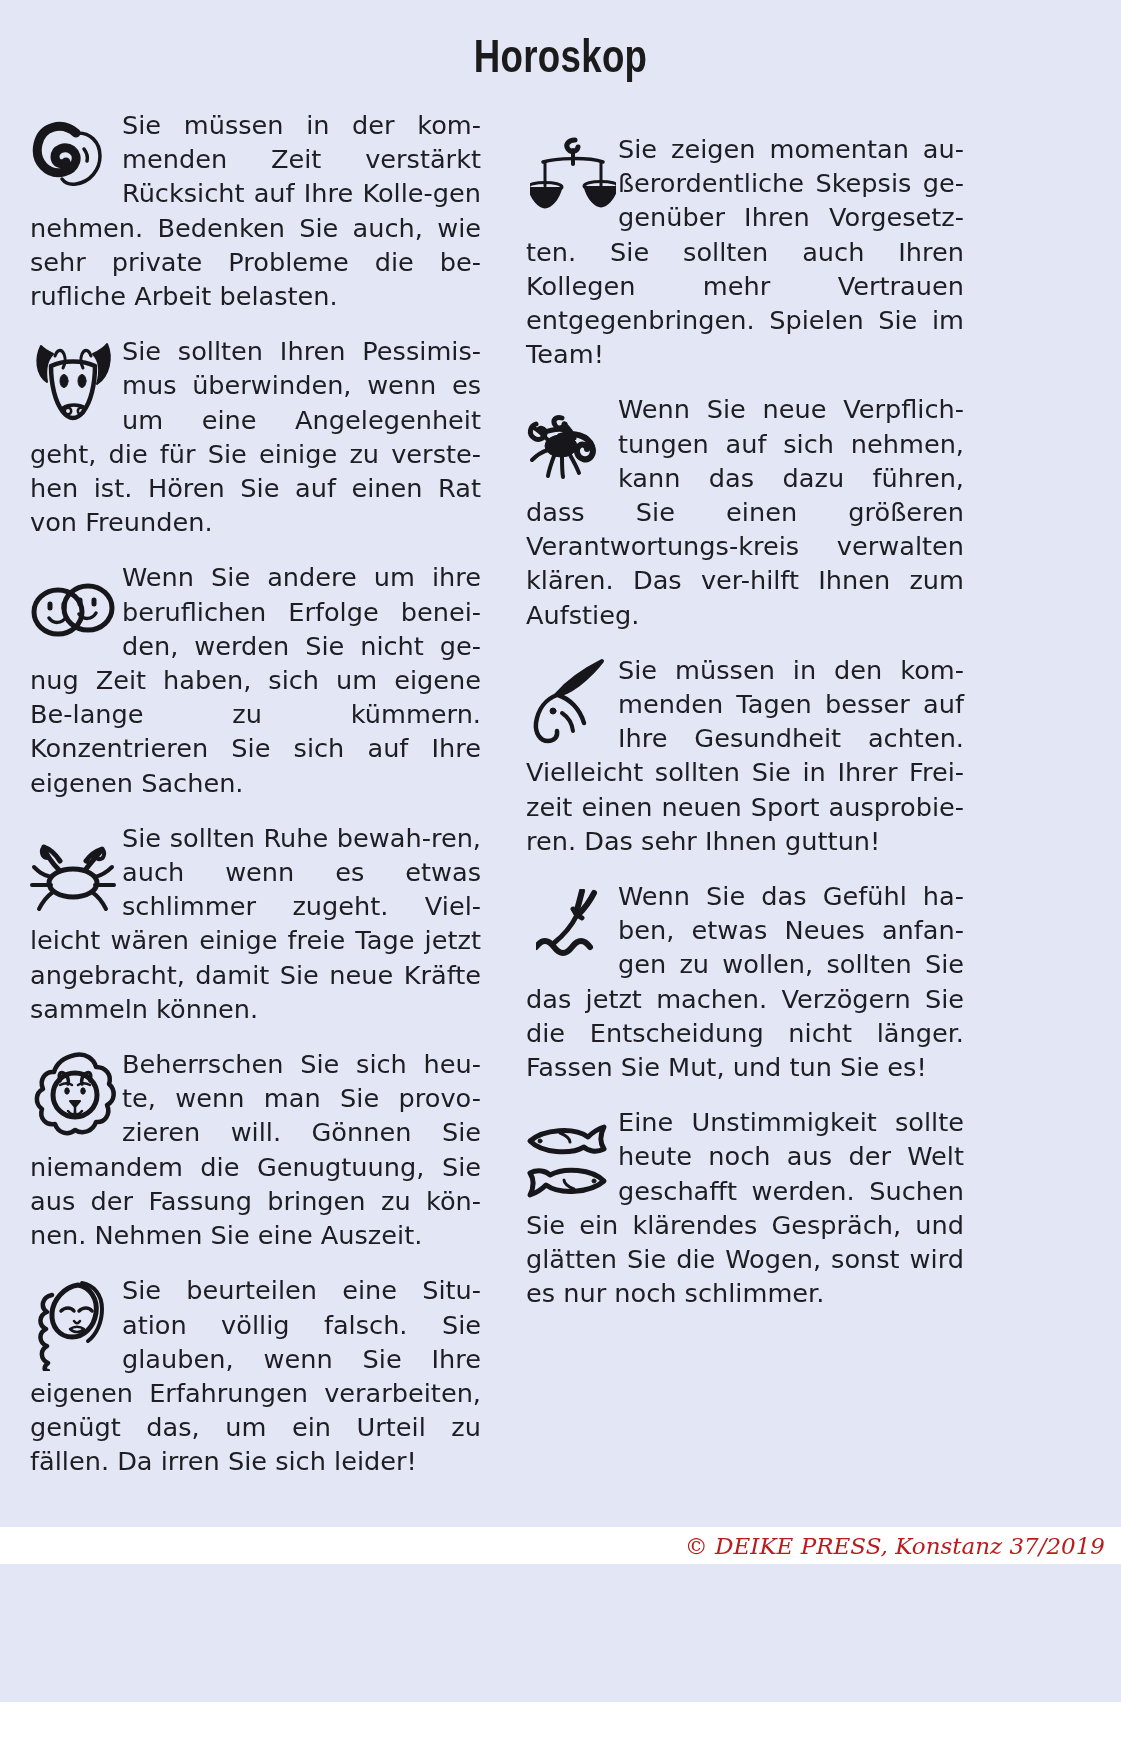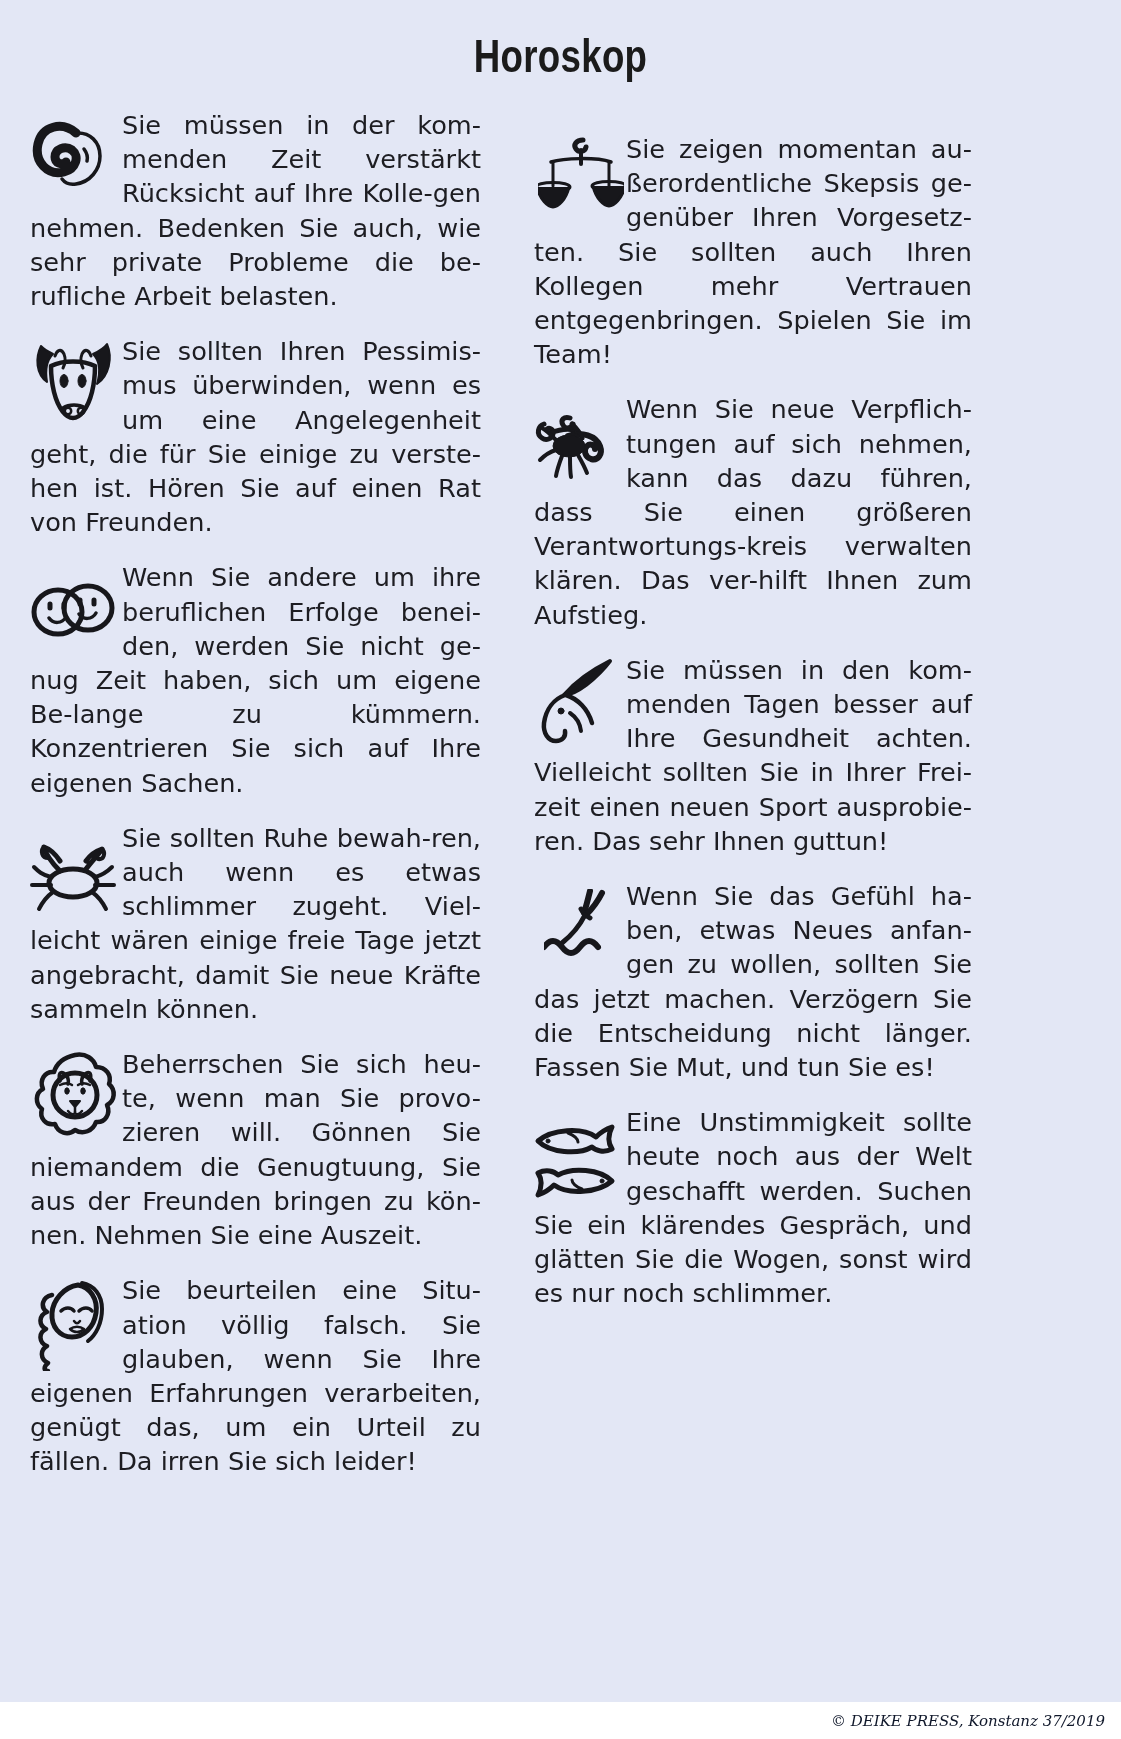--- a/index.html
+++ b/index.html
@@ -17,7 +17,7 @@
   #page {
     position: relative;
     width: 1121px;
-    height: 1739px;
+    height: 1564px;
     background: #ffffff;
   }
 

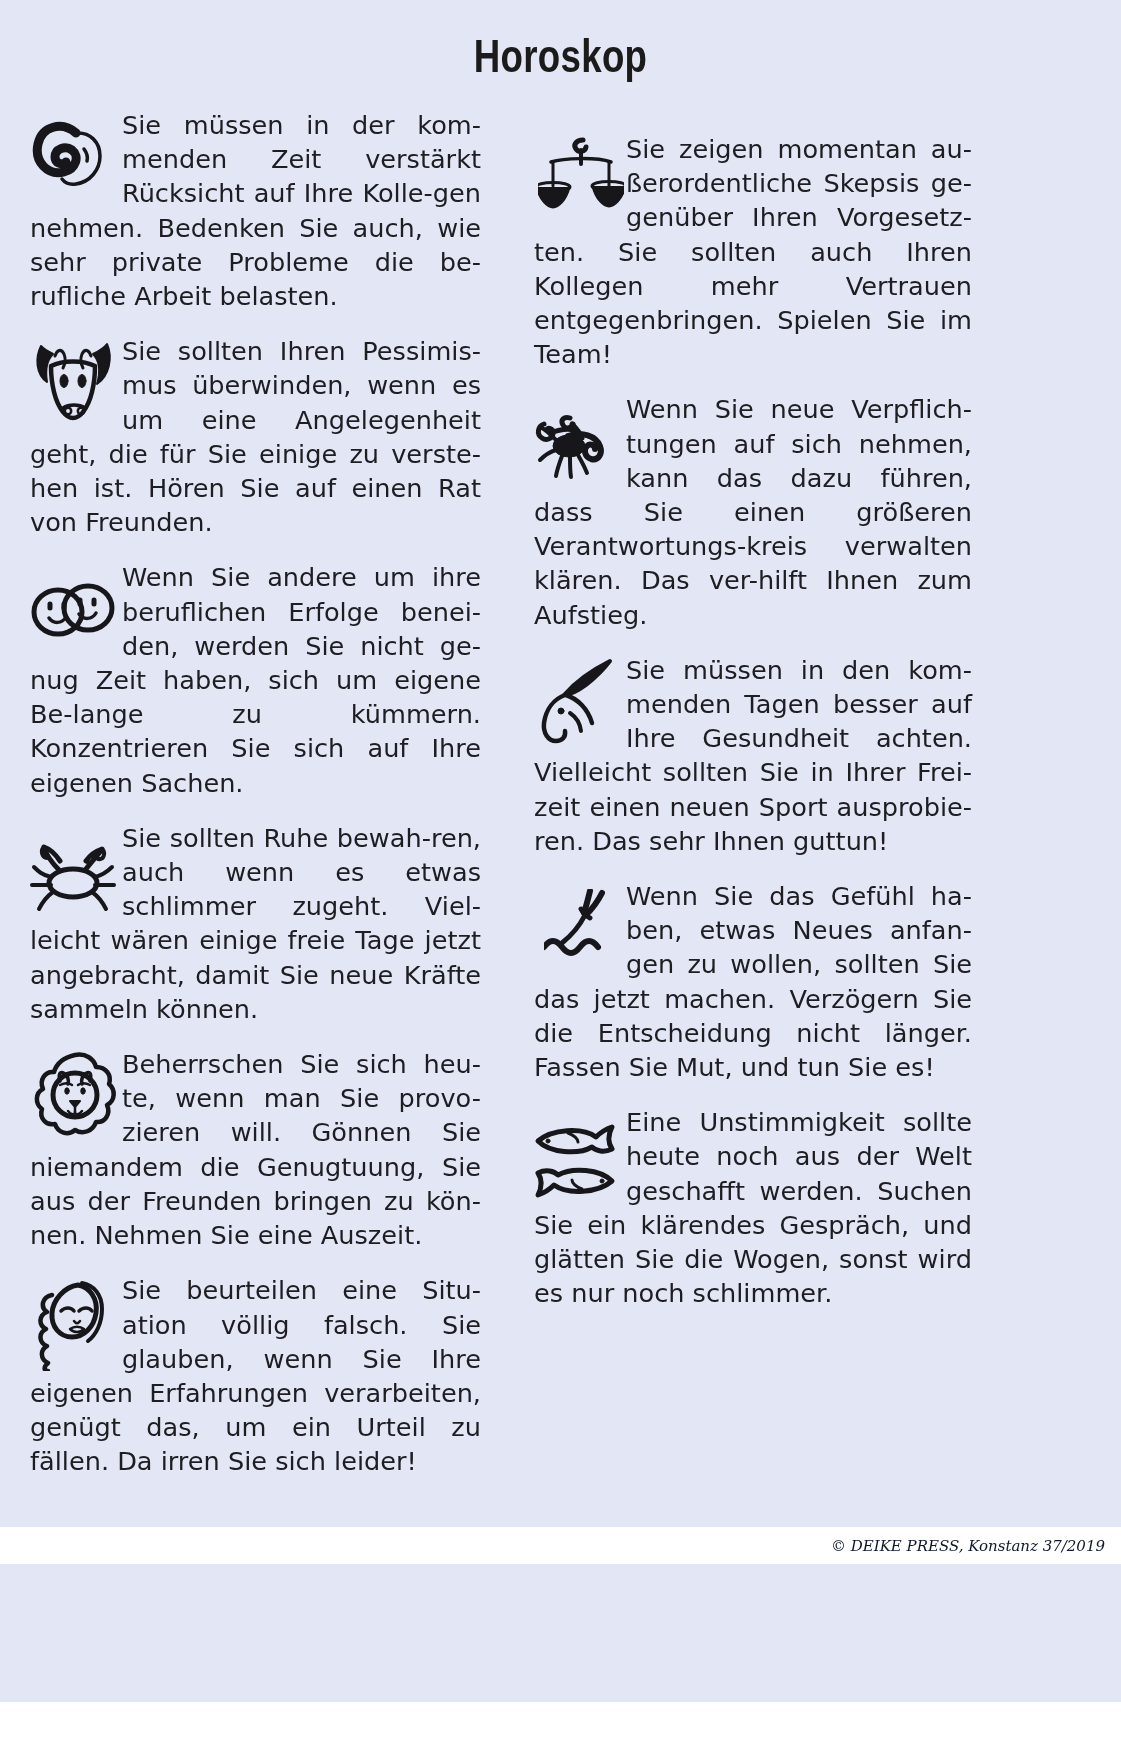--- a/index.html
+++ b/index.html
@@ -49,7 +49,7 @@
     left: 0;
     width: 1121px;
     display: flex;
-    gap: 8px;
+    gap: 0px;
   }
 
   .col {

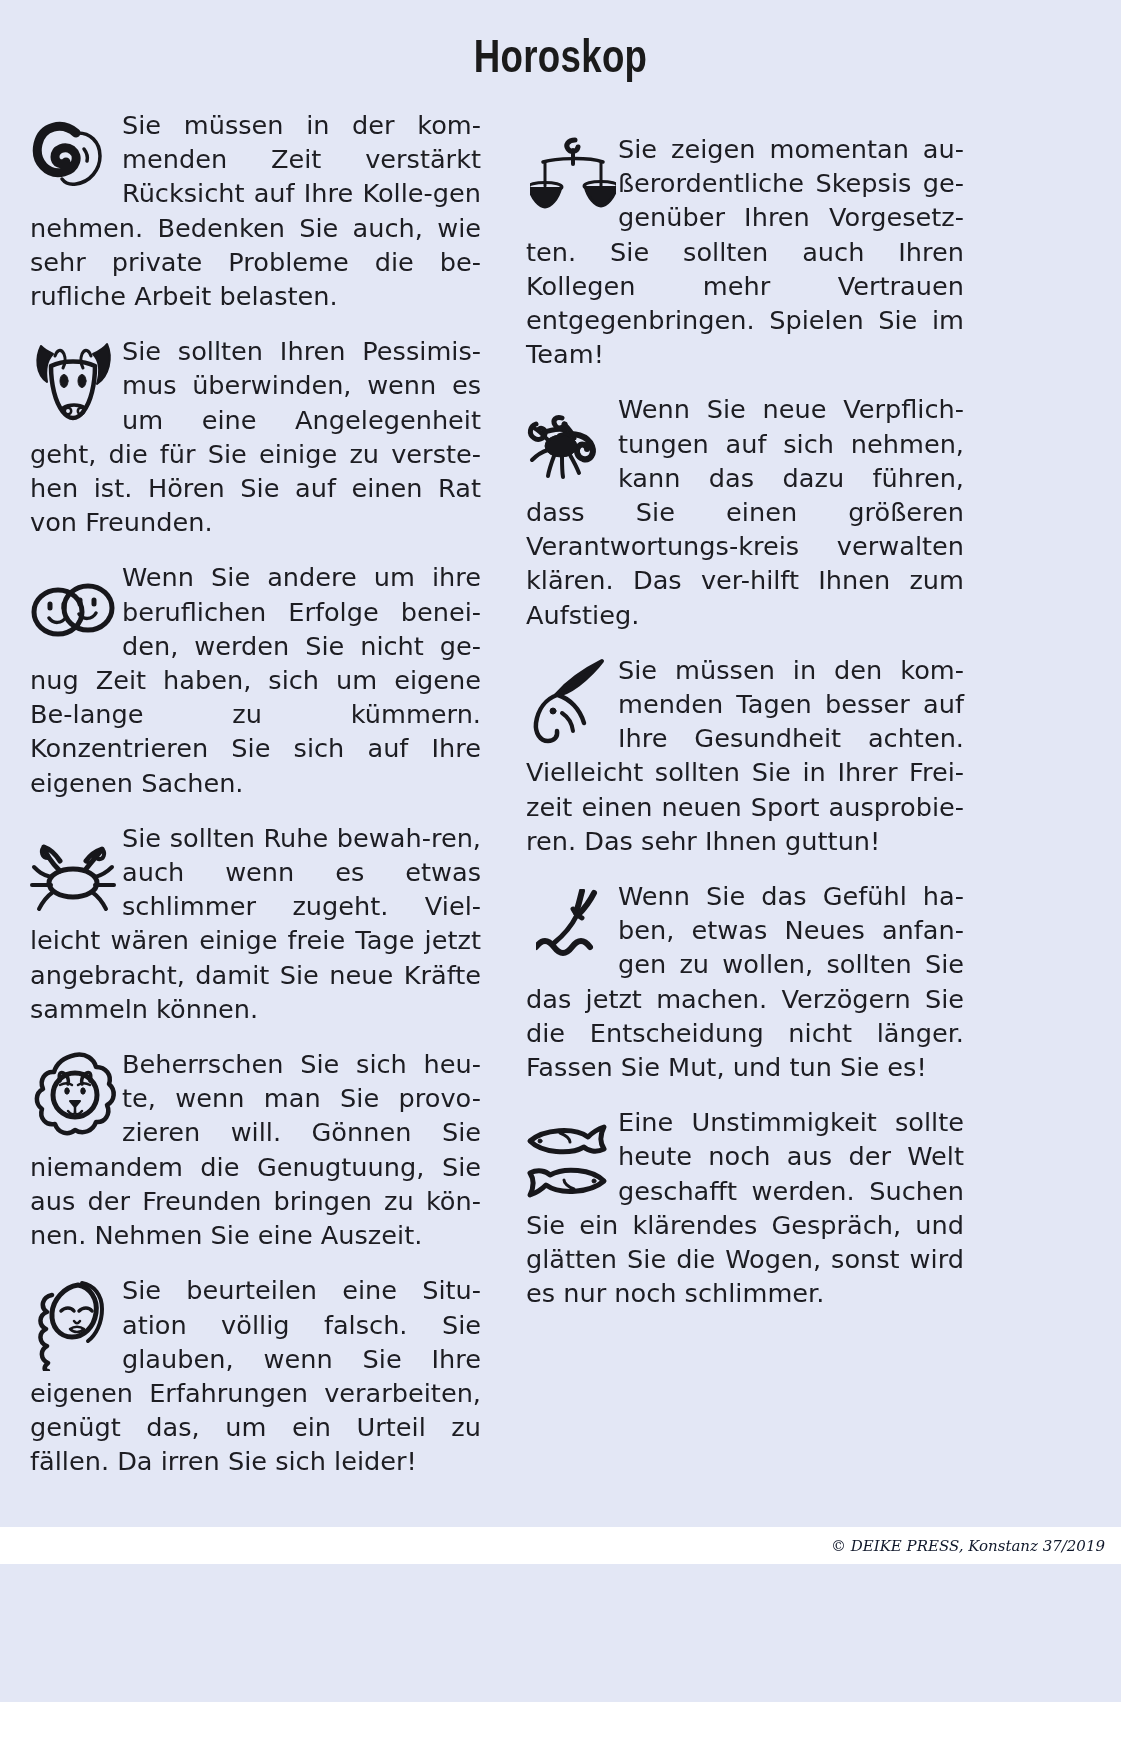--- a/index.html
+++ b/index.html
@@ -226,7 +226,7 @@
               </g>
             </svg>
           </span>
-          <p>Beherrschen Sie sich heu-te, wenn man Sie provo-zieren will. Gönnen Sie niemandem die Genugtuung, Sie aus der Freunden bringen zu kön-nen. Nehmen Sie eine Auszeit.</p>
+          <p>Beherrschen Sie sich heu-te, wenn man Sie provo-zieren will. Gönnen Sie niemandem die Genugtuung, Sie aus der Fassung bringen zu kön-nen. Nehmen Sie eine Auszeit.</p>
         </div>
 
         <div class="entry">

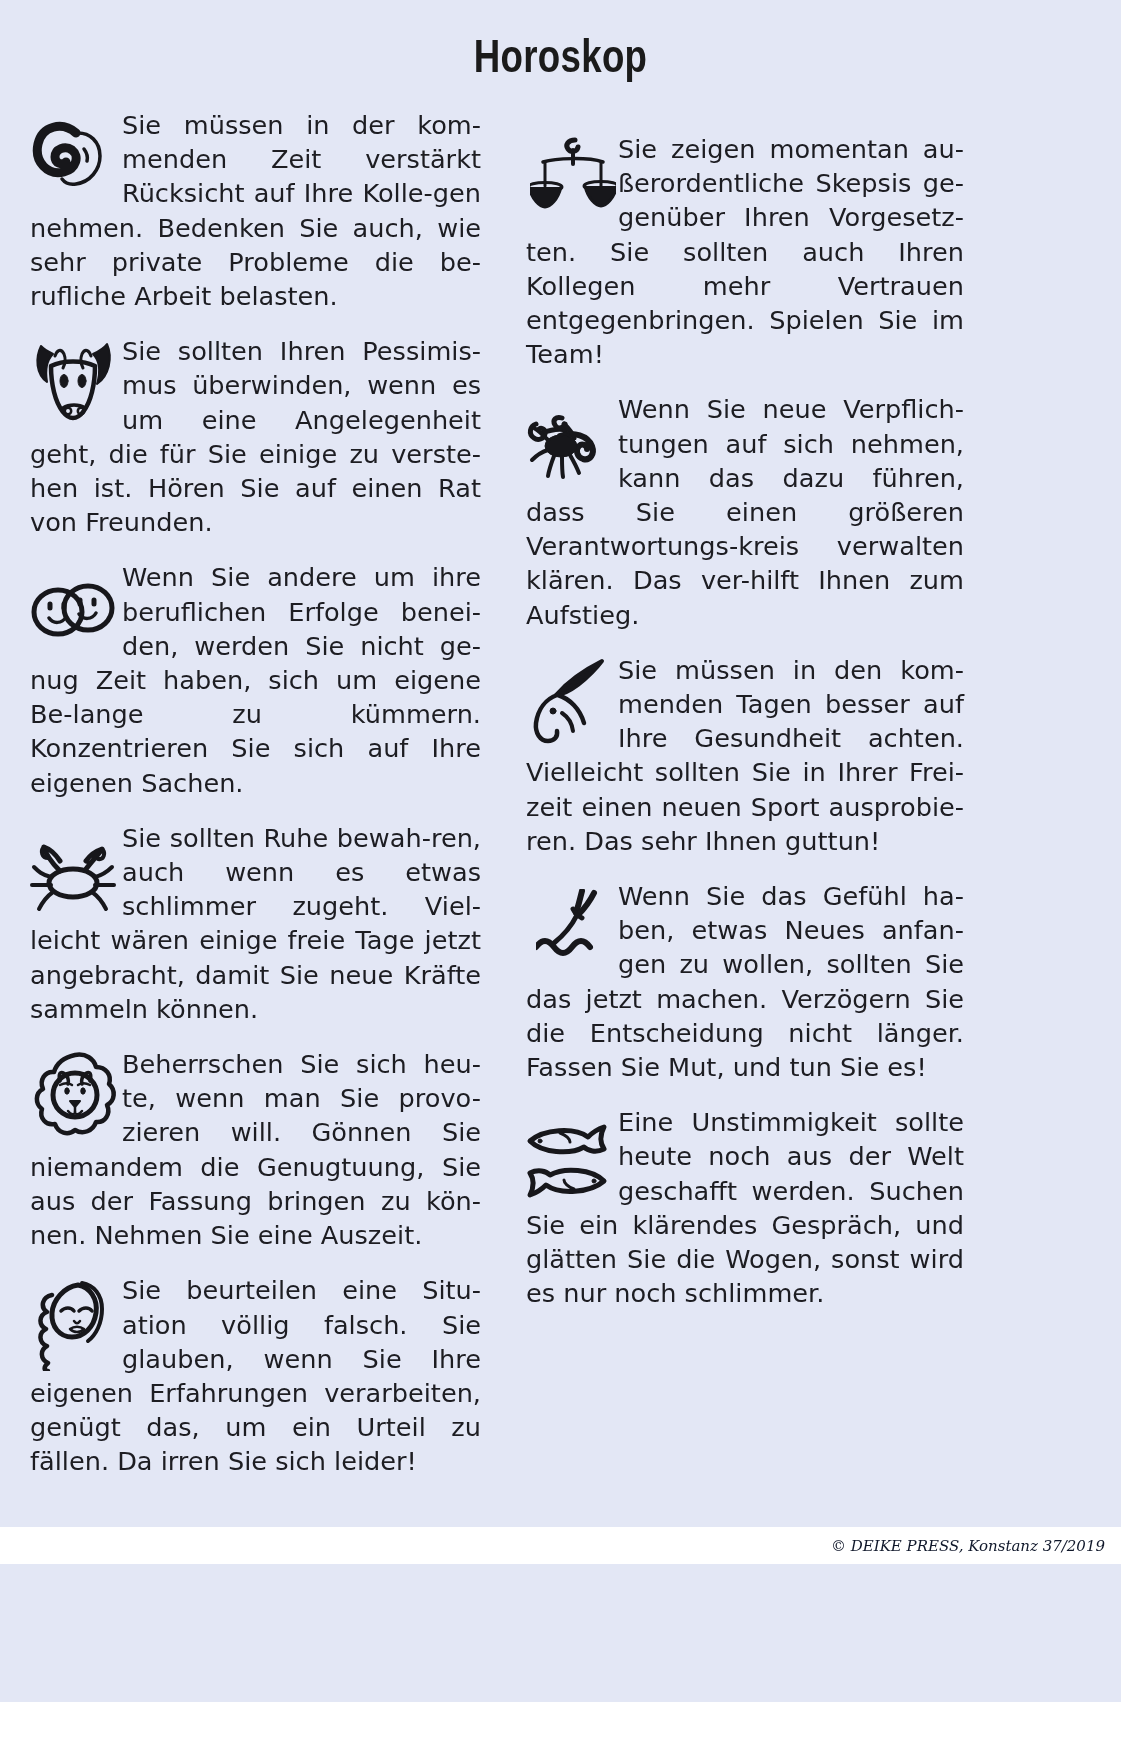--- a/index.html
+++ b/index.html
@@ -118,8 +118,8 @@
   #footer span {
     font-family: "DejaVu Serif", serif;
     font-style: italic;
-    font-size: 15px;
-    color: #0f172a;
+    font-size: 23px;
+    color: #b91c1c;
   }
 </style>
 </head>

